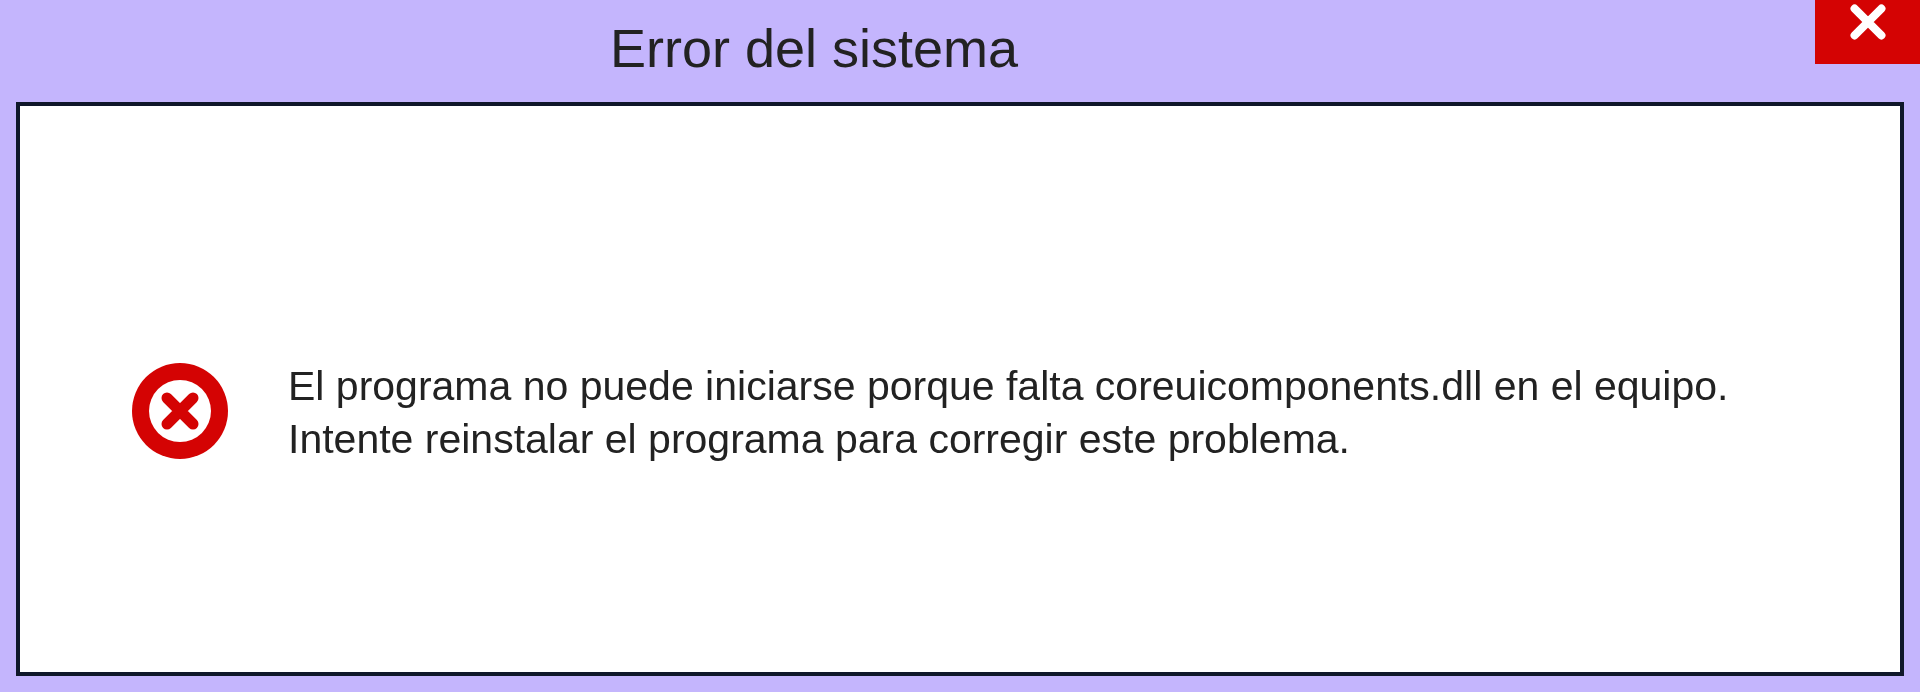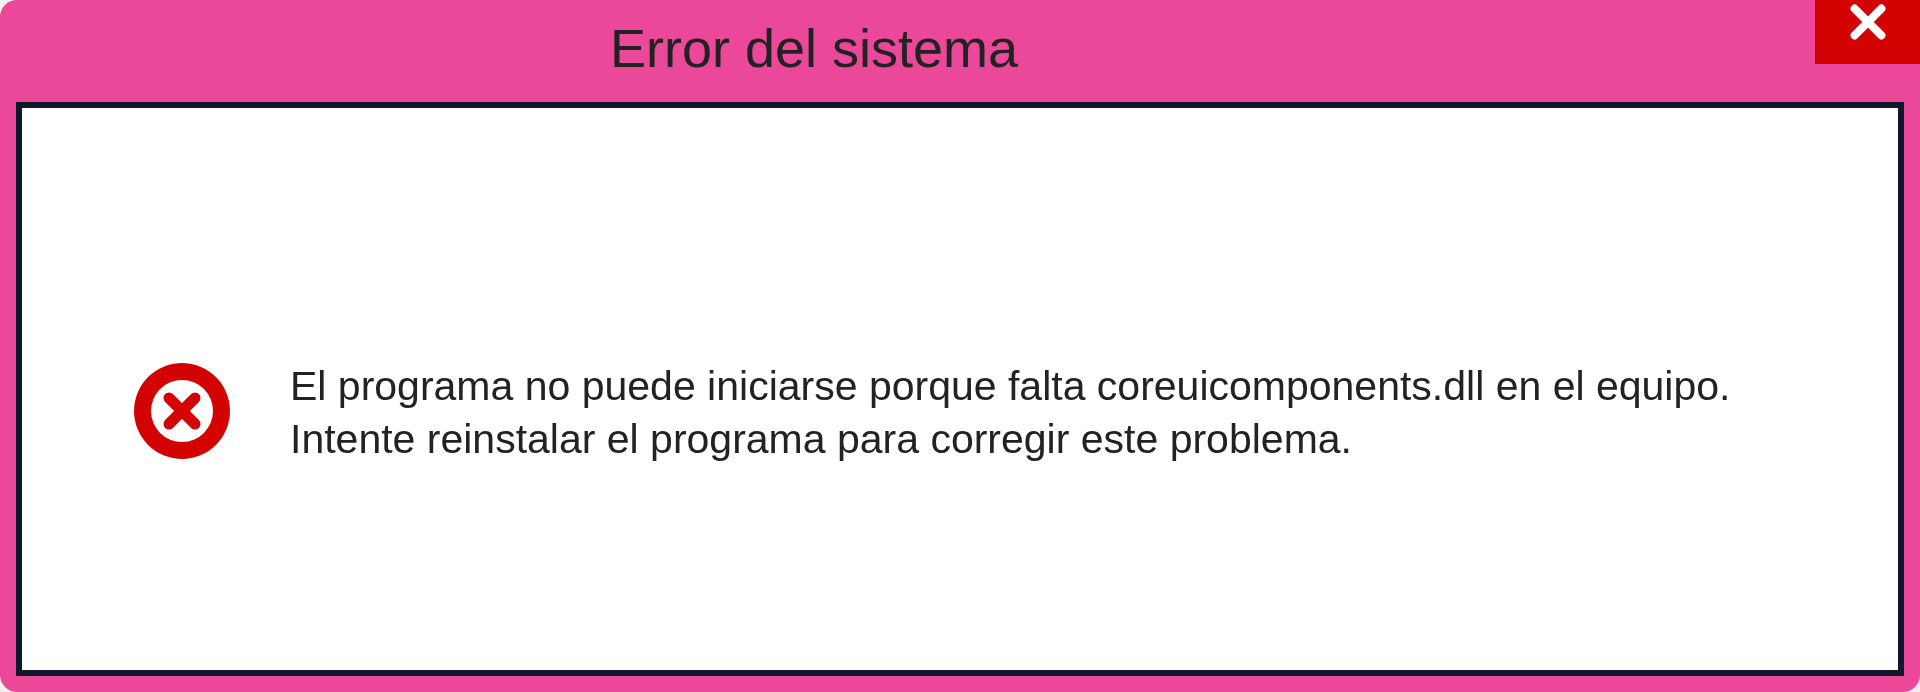--- a/index.html
+++ b/index.html
@@ -17,10 +17,9 @@
     .dialog {
       position: absolute;
       inset: 0;
-      background: #ec4899;
+      background: #c4b5fd;
       display: flex;
       flex-direction: column;
-      border-radius: 17px;
     }
     .titlebar {
       height: 96px;

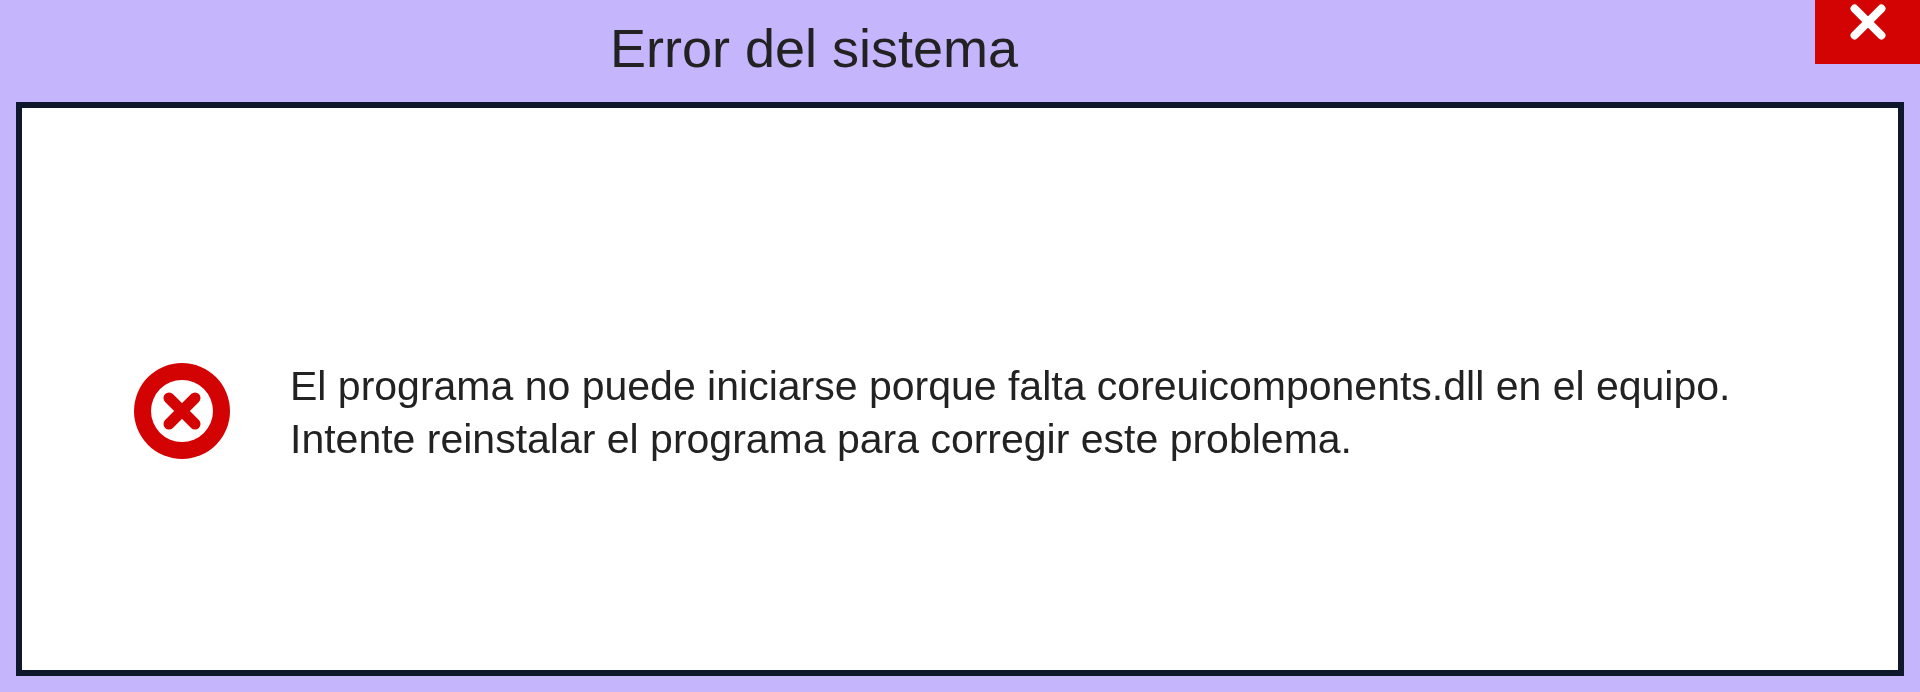--- a/index.html
+++ b/index.html
@@ -53,7 +53,7 @@
       flex: 1;
       margin: 6px 16px 16px 16px;
       background: #ffffff;
-      border: 6px solid #0f172a;
+      border: 4px solid #0f172a;
       position: relative;
       display: flex;
       flex-direction: row;

